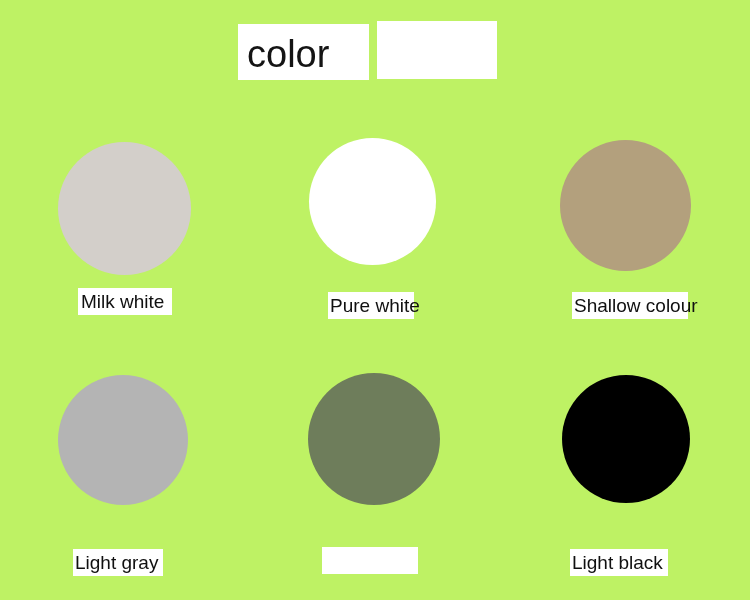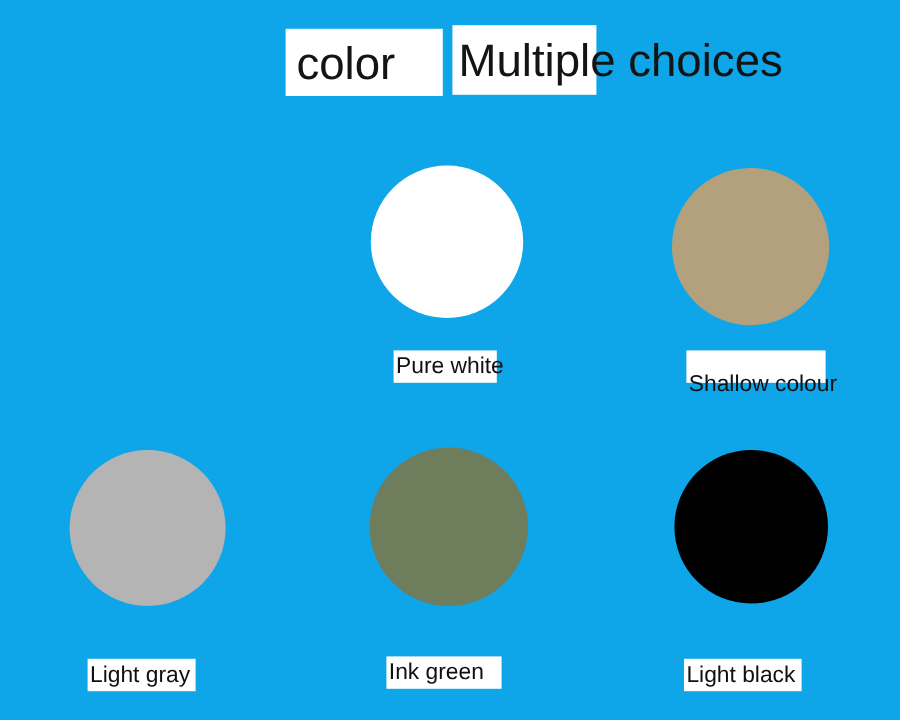--- a/index.html
+++ b/index.html
@@ -16,7 +16,7 @@
     position: relative;
     width: 750px;
     height: 600px;
-    background: #0ea5e9;
+    background: #bef264;
   }
 
   

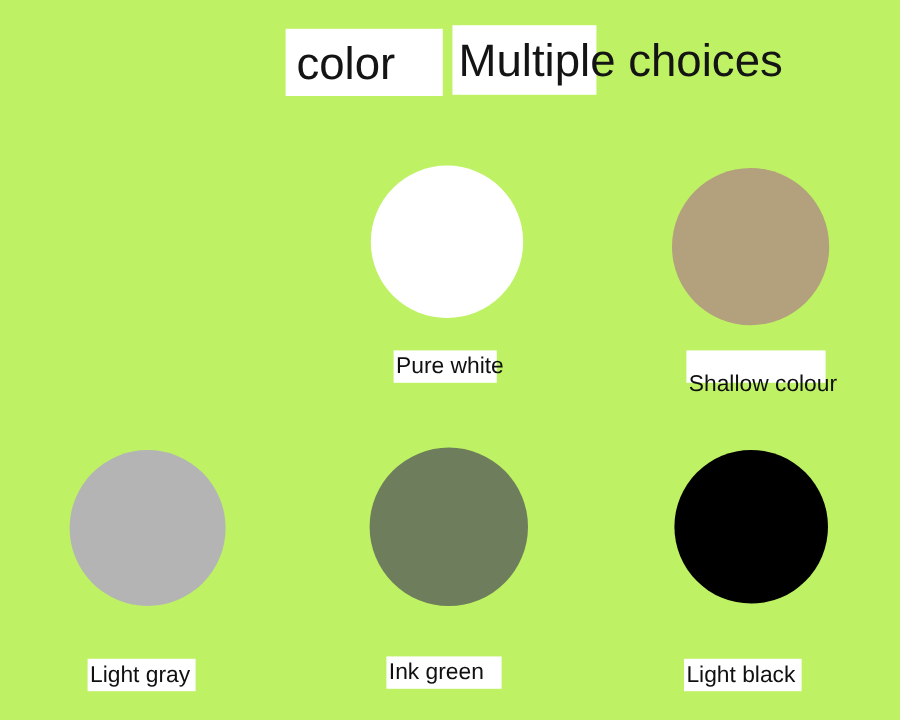--- a/index.html
+++ b/index.html
@@ -103,7 +103,6 @@
     <div id="title-color-text" class="head-text">color</div>
 
     <div id="title-multi-box" class="hl-box"></div>
-    <div id="title-multi-text" class="head-text">Multiple choices</div>
   </div>
 
   <div id="grid">

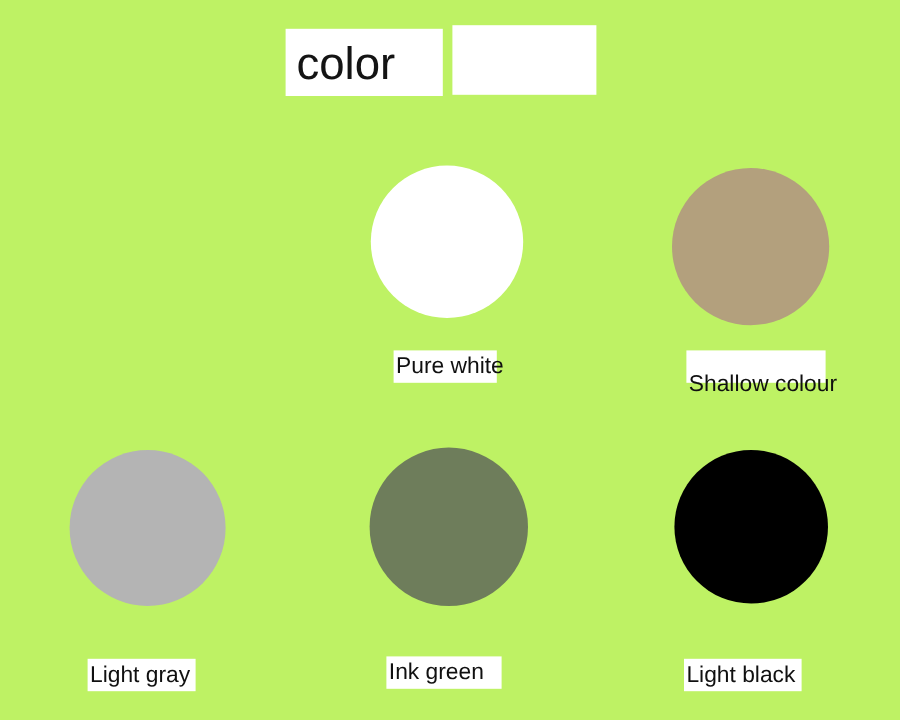--- a/index.html
+++ b/index.html
@@ -107,6 +107,15 @@
 
   <div id="grid">
 
+    <div class="swatch row0 col0">
+      <div class="disc-wrap">
+        <div class="disc" style="left:58px; top:32px; width:133px; height:133px; background:#d3cfca;"></div>
+      </div>
+      <div class="label-wrap" style="top:178px;">
+        <div class="label-box" style="left:78px; width:94px;"></div>
+        <div class="label-text" style="left:81px;">Milk white</div>
+      </div>
+    </div>
 
     <div class="swatch row0 col1">
       <div class="disc-wrap">

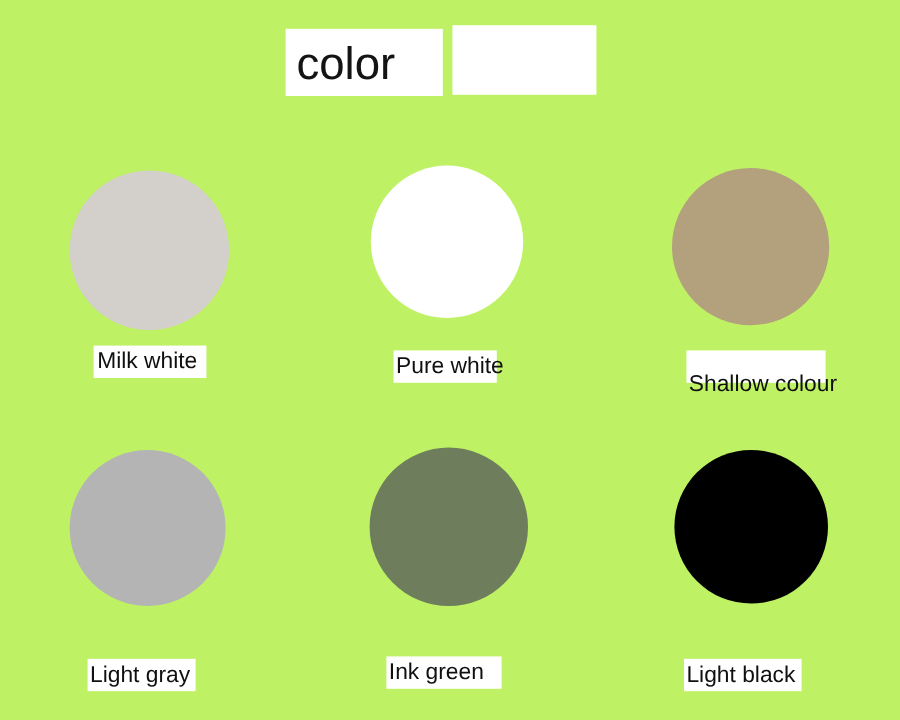--- a/index.html
+++ b/index.html
@@ -133,7 +133,7 @@
       </div>
       <div class="label-wrap" style="top:182px;">
         <div class="label-box" style="left:72px; width:116px;"></div>
-        <div class="label-text" style="left:74px;margin-top:15px;">Shallow colour</div>
+        <div class="label-text" style="left:74px;">Shallow colour</div>
       </div>
     </div>
 

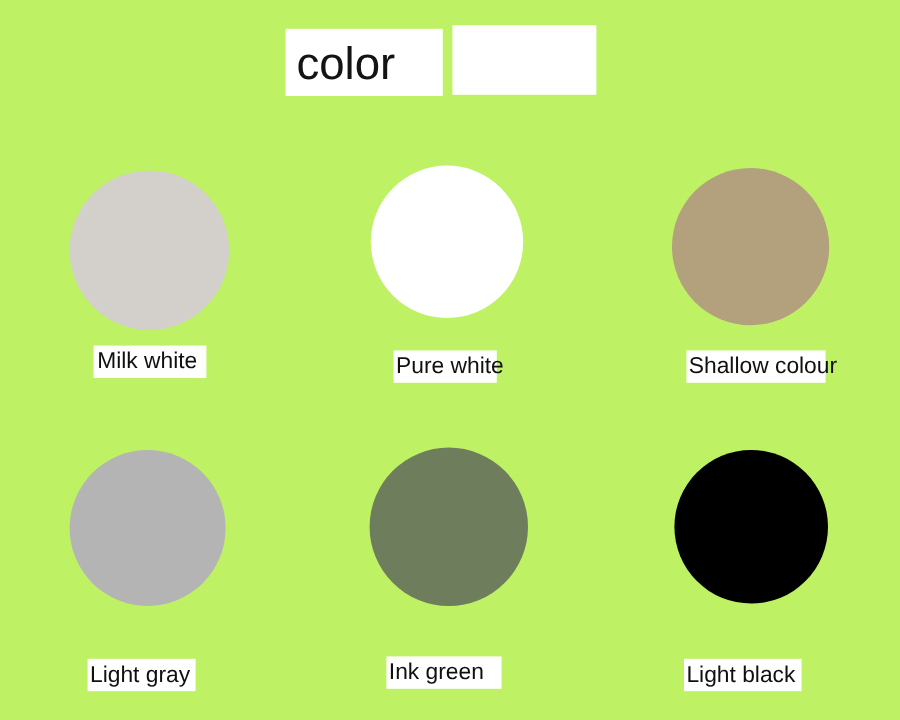--- a/index.html
+++ b/index.html
@@ -153,7 +153,6 @@
       </div>
       <div class="label-wrap" style="top:192px;">
         <div class="label-box" style="left:72px; width:96px;"></div>
-        <div class="label-text" style="left:74px;">Ink green</div>
       </div>
     </div>
 

